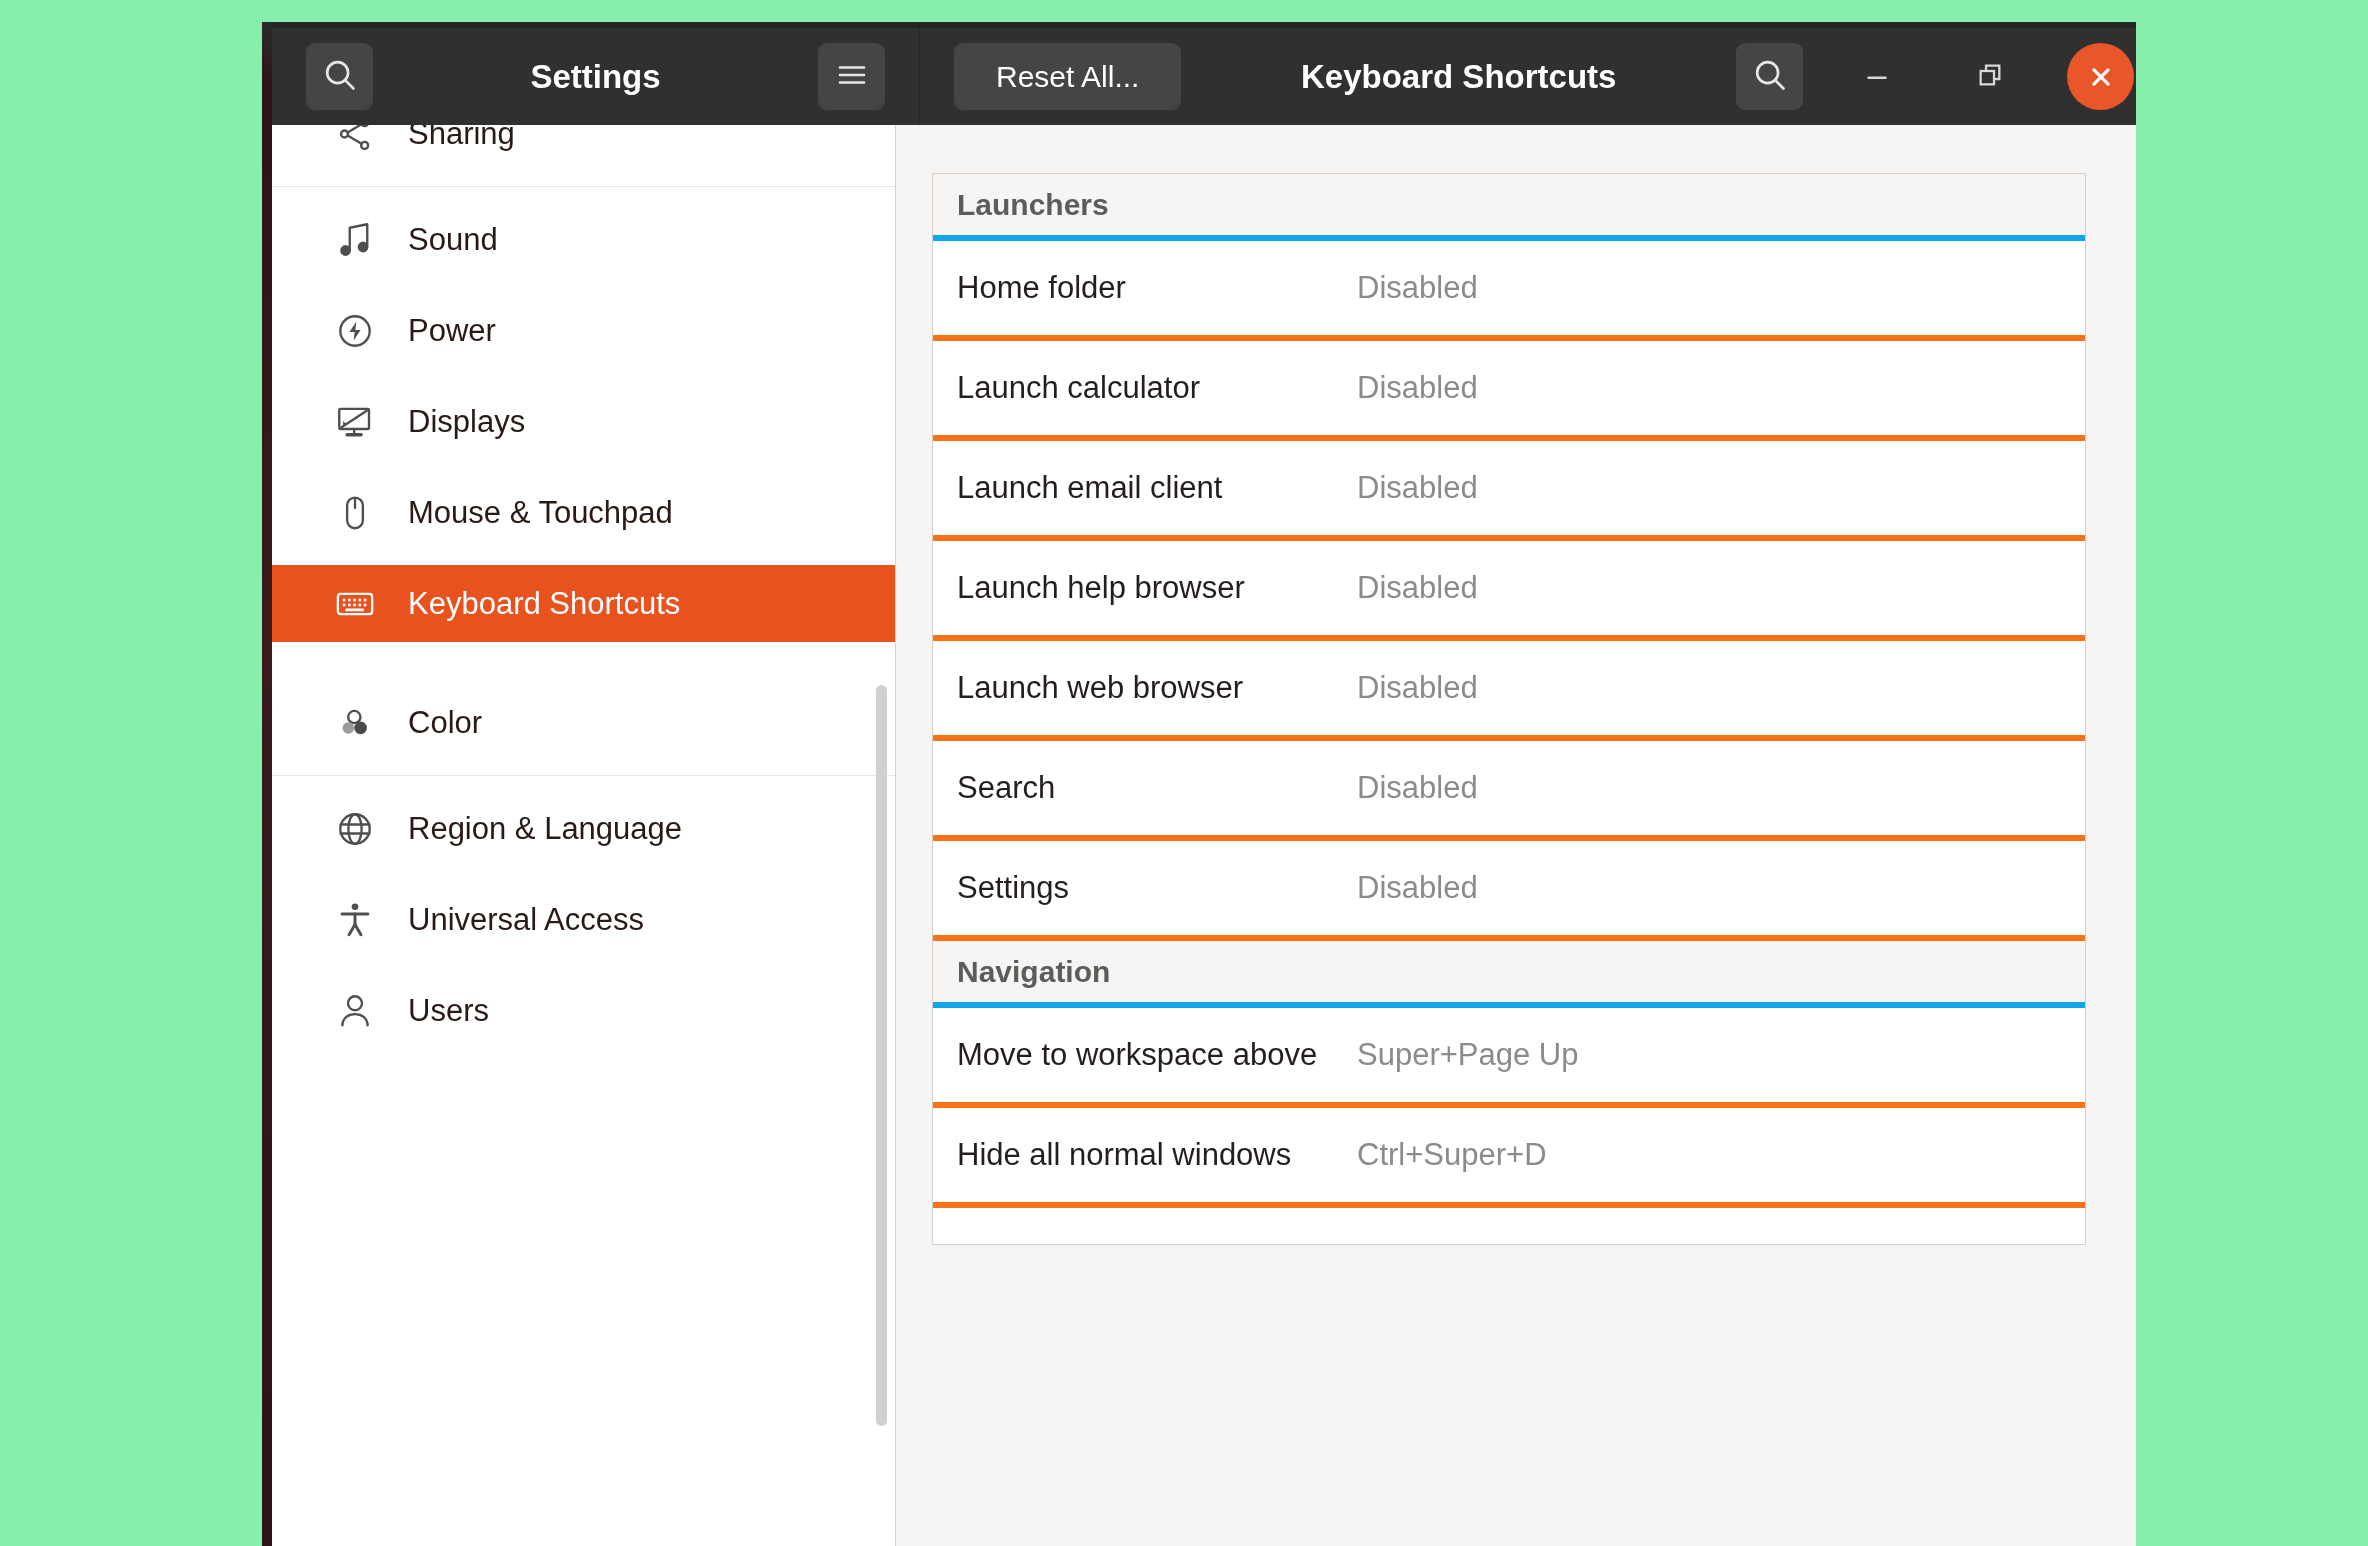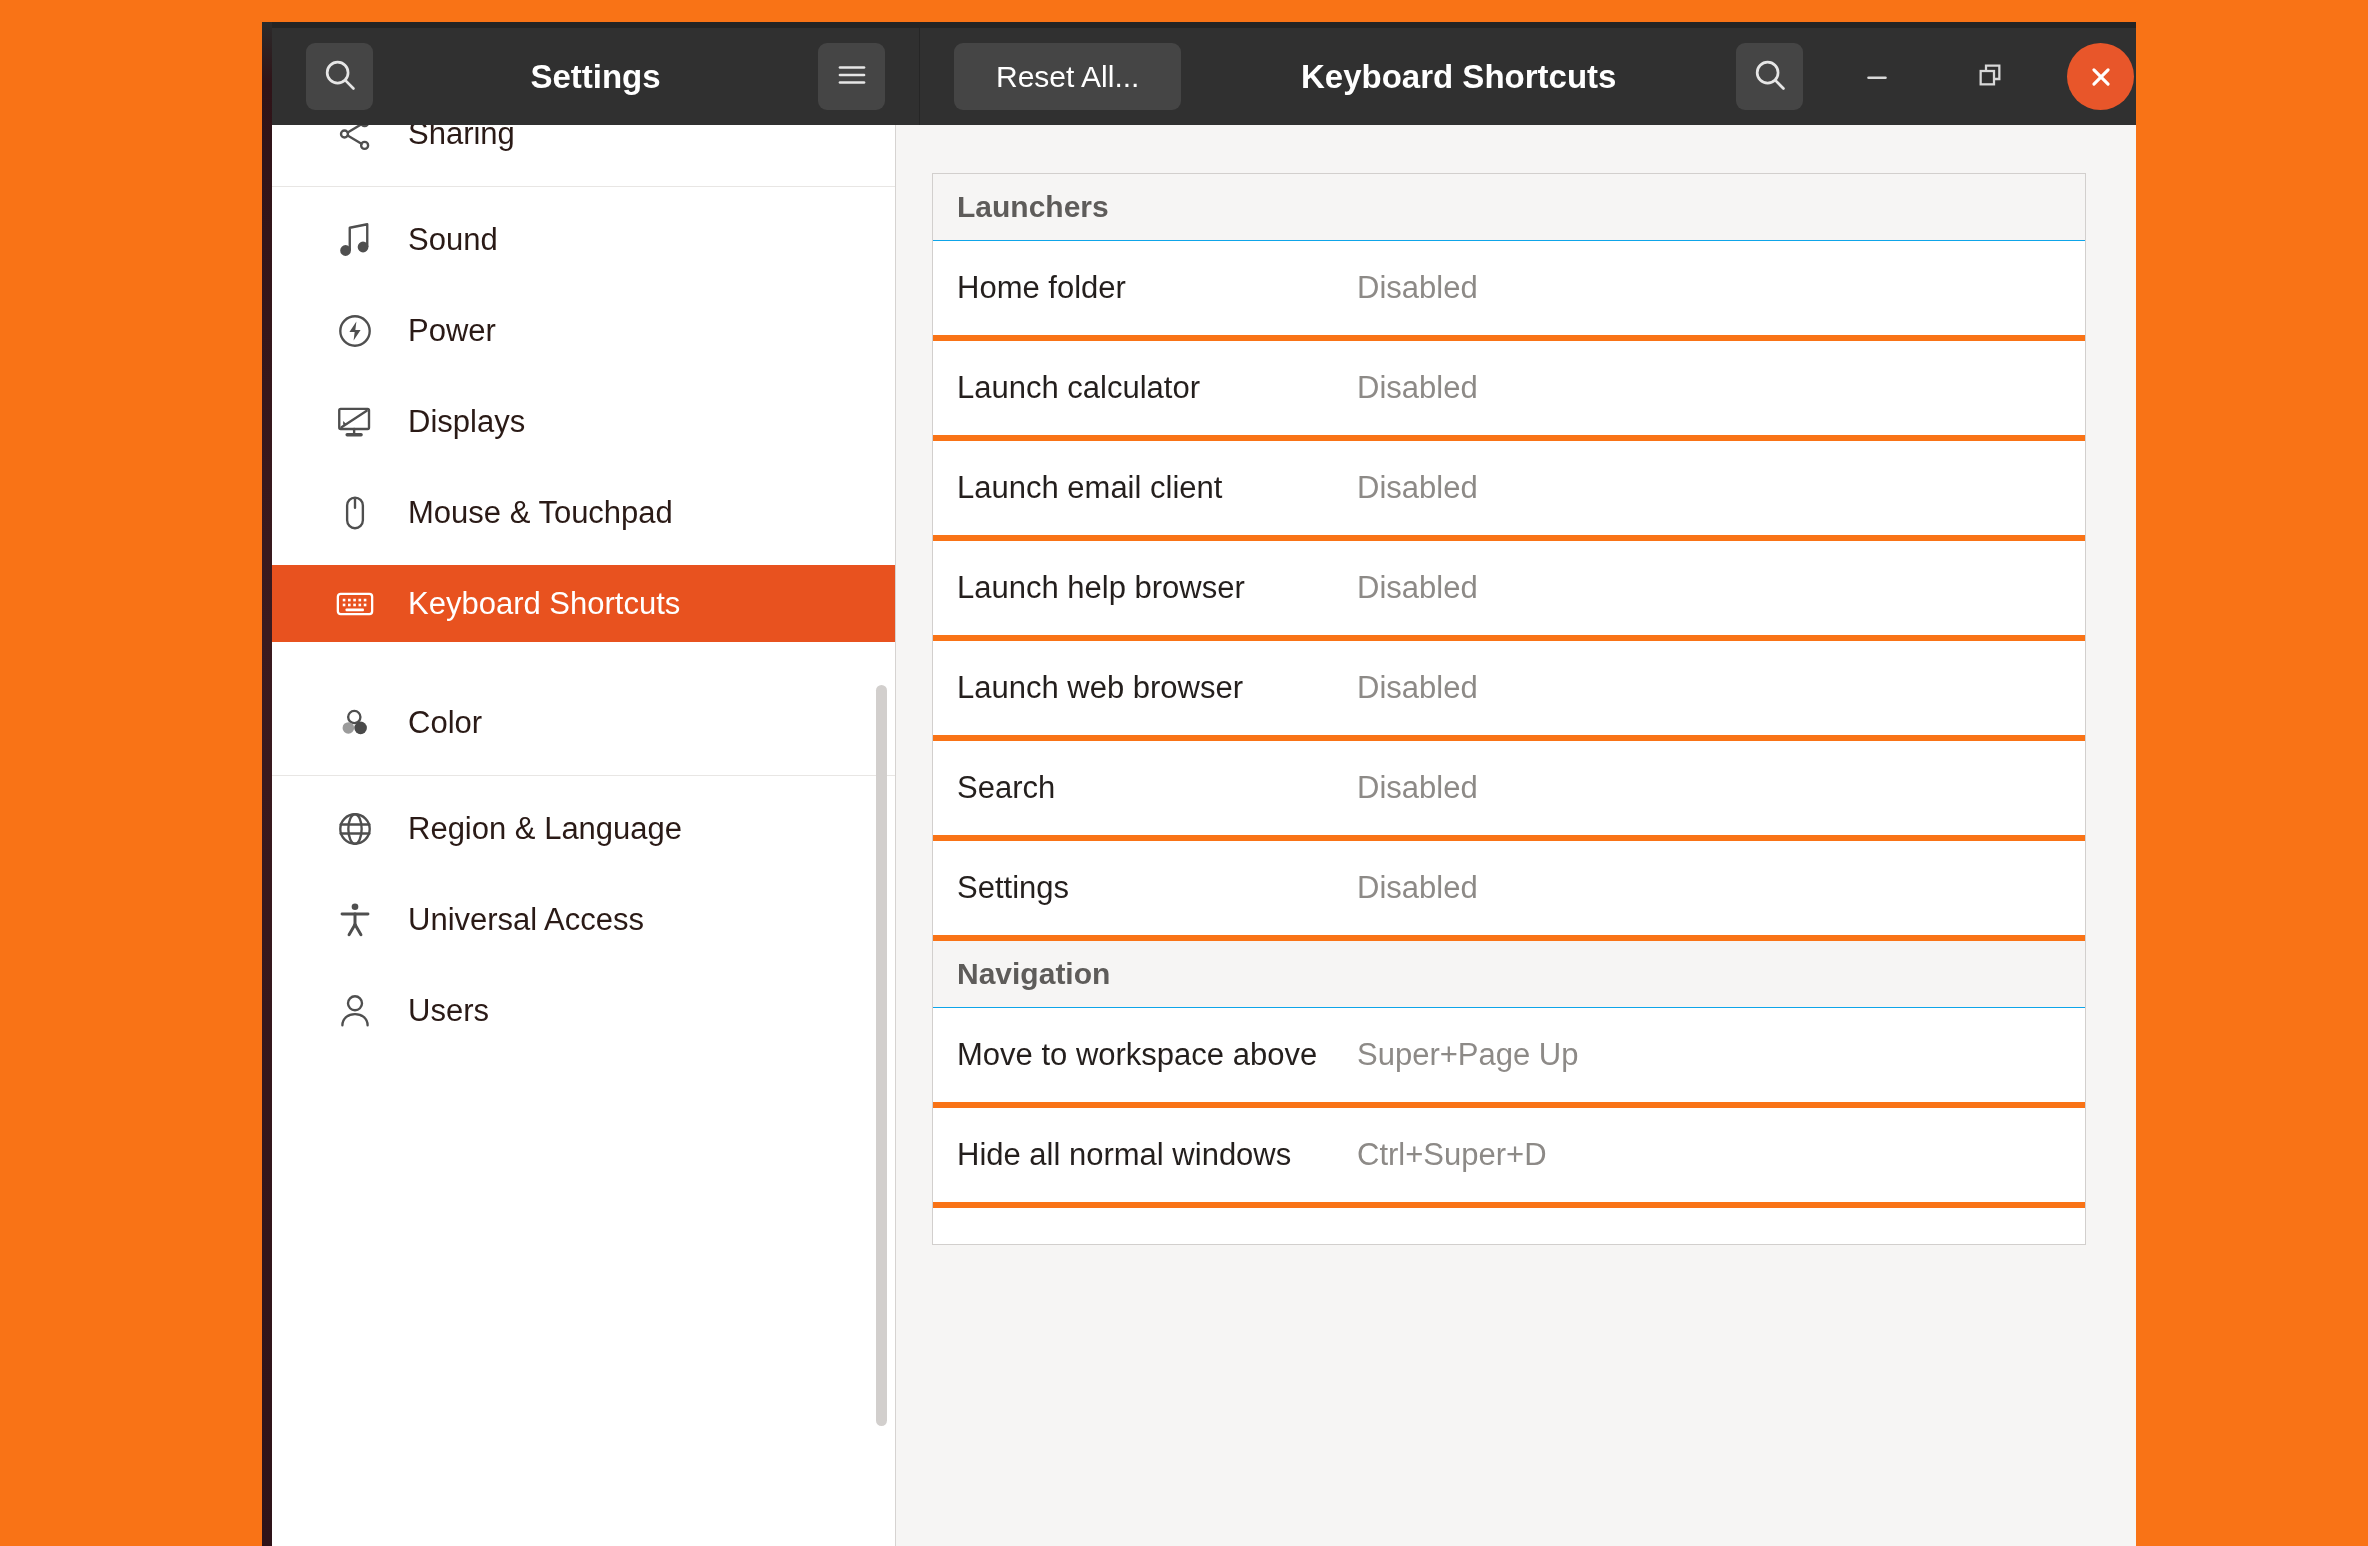--- a/index.html
+++ b/index.html
@@ -16,7 +16,7 @@
     position: relative;
     width: 2368px;
     height: 1546px;
-    background: #f97316;
+    background: #86efac;
   }
 
   

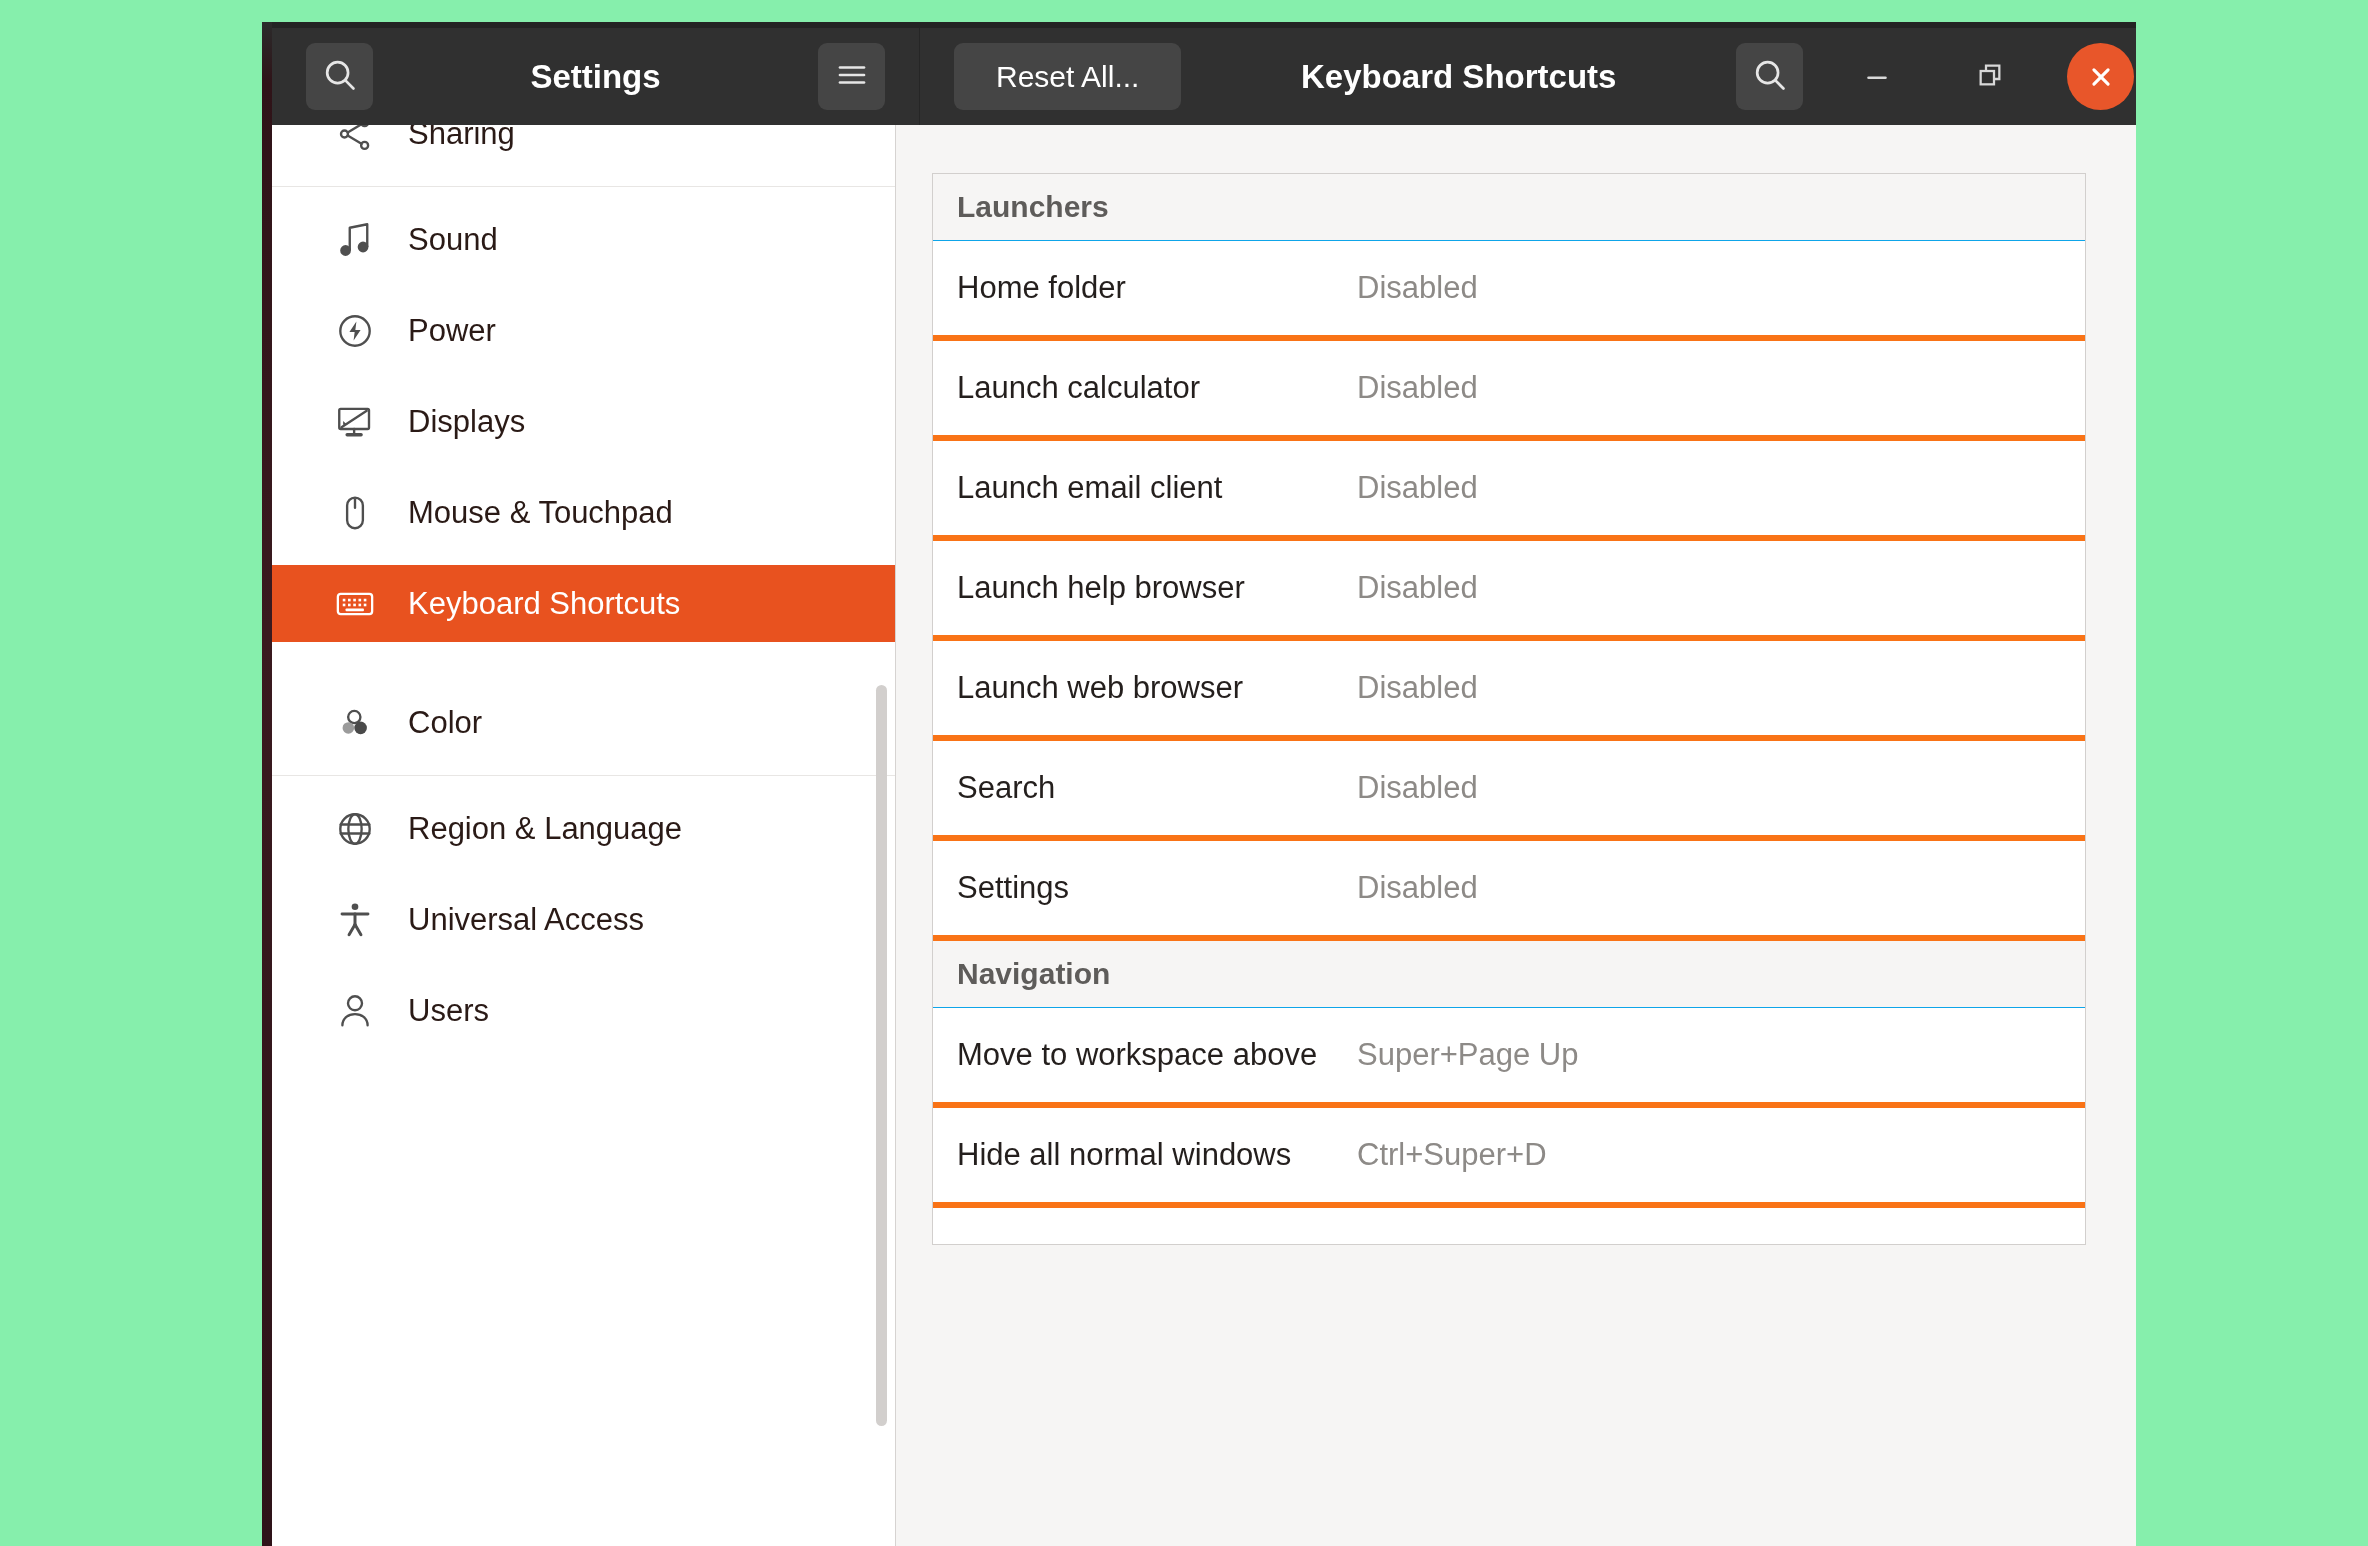--- a/index.html
+++ b/index.html
@@ -224,7 +224,7 @@
     font-size: 30px;
     font-weight: bold;
     color: #5e5c5a;
-    border-bottom: 1px solid #0ea5e9;
+    border-bottom: 6px solid #0ea5e9;
     box-sizing: border-box;
   }
 

